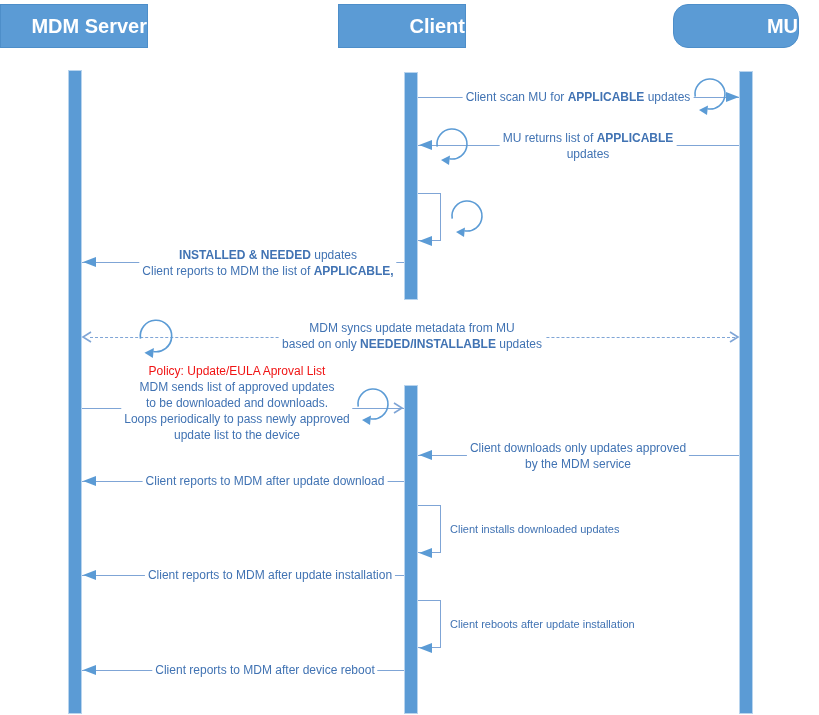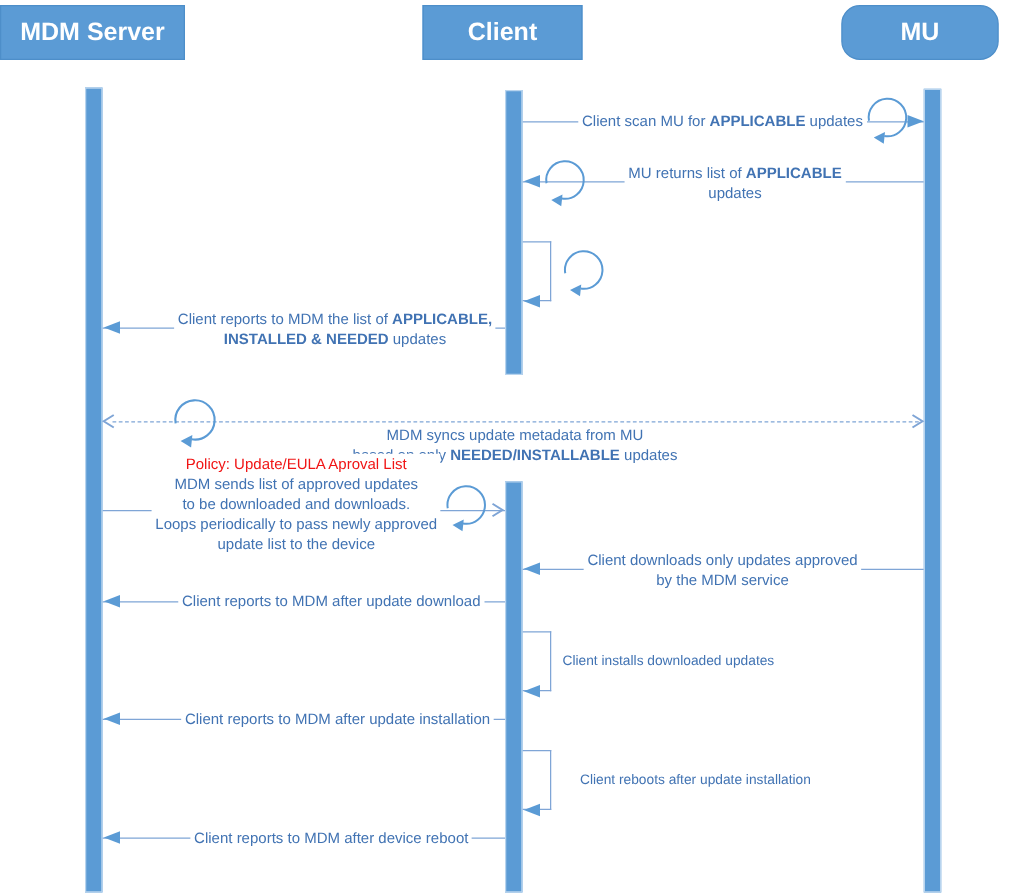--- a/index.html
+++ b/index.html
@@ -17,7 +17,7 @@
     position:absolute;height:44px;background:var(--accent);
     border:1px solid #4d8ec9;box-sizing:border-box;
     color:#fff;font-weight:bold;font-size:20px;
-    display:flex;align-items:center;justify-content:center;
+    display:flex;align-items:center;justify-content:flex-end;
     z-index:5;
   }
   .bar{

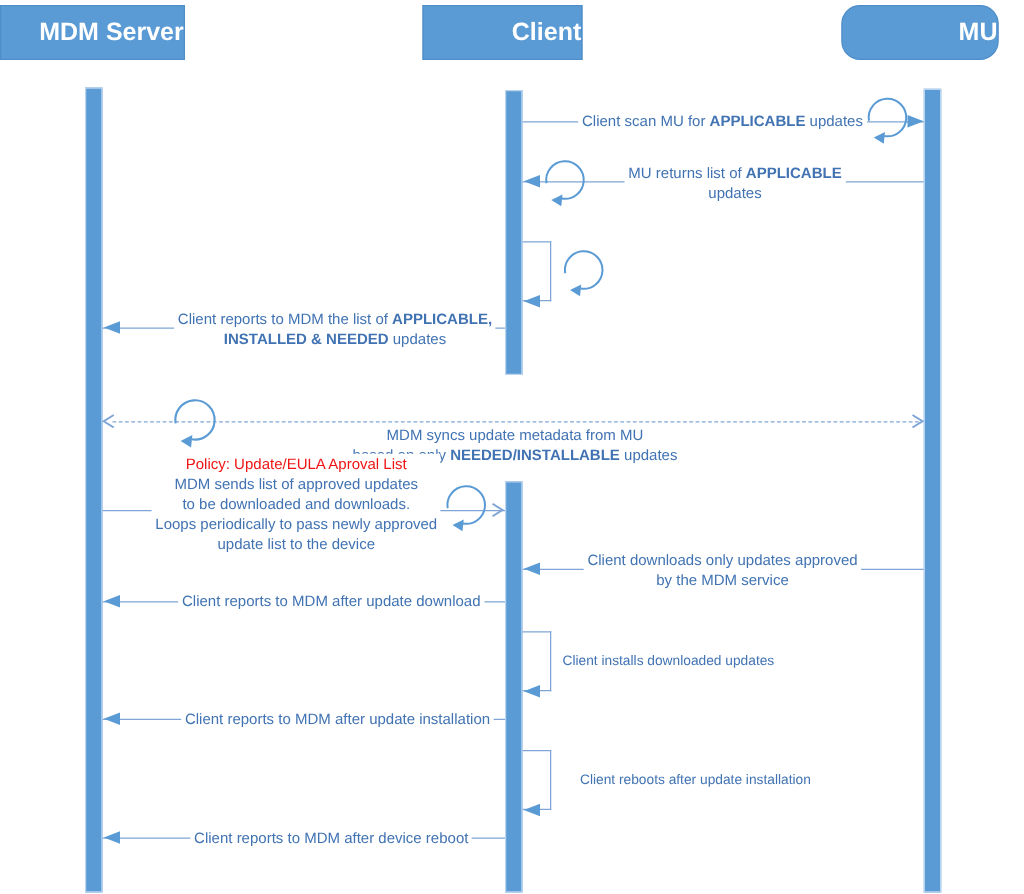--- a/index.html
+++ b/index.html
@@ -99,8 +99,8 @@
   <div class="hline" style="left:82px;top:262px;width:322px;"></div>
   <div class="arr-l" style="left:83px;top:257px;"></div>
   <div class="lbl" style="left:268px;top:263px;">
+    <div><b>INSTALLED &amp; NEEDED</b><span> updates</span></div>
     <div><span>Client reports to MDM the list of </span><b>APPLICABLE,</b></div>
-    <div><b>INSTALLED &amp; NEEDED</b><span> updates</span></div>
   </div>
 
   <div class="hline dashed" style="left:90px;top:337px;width:645px;"></div>

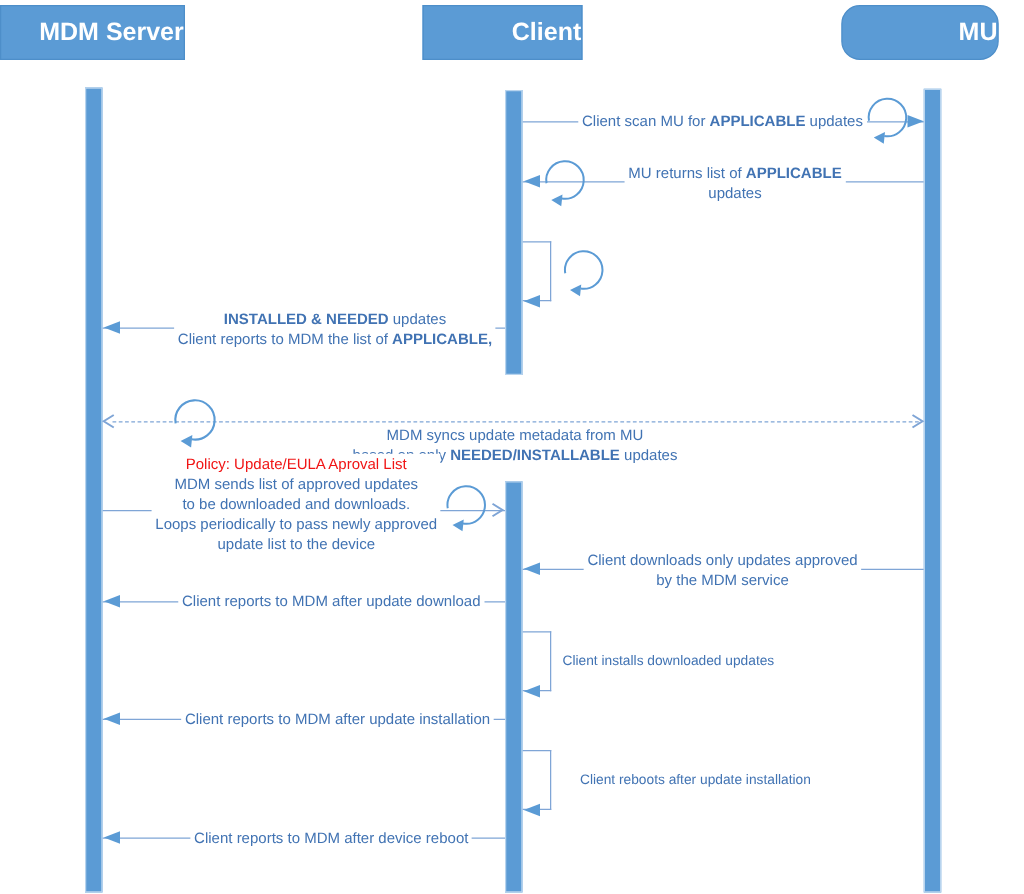--- a/index.html
+++ b/index.html
@@ -114,7 +114,7 @@
     <path d="M6.2 22.6 A15 15 0 1 1 18.4 34.8" fill="none" stroke="#5B9BD5" stroke-width="1.6"></path>
     <polygon points="10,36 19,31.5 18,41" fill="#5B9BD5"></polygon>
   </svg>
-  <div class="lbl" style="left:412px;top:336px;margin-top:20px;">
+  <div class="lbl" style="left:412px;top:336px;">
     <div>MDM syncs update metadata from MU</div>
     <div><span>based on only </span><b>NEEDED/INSTALLABLE</b><span> updates</span></div>
   </div>

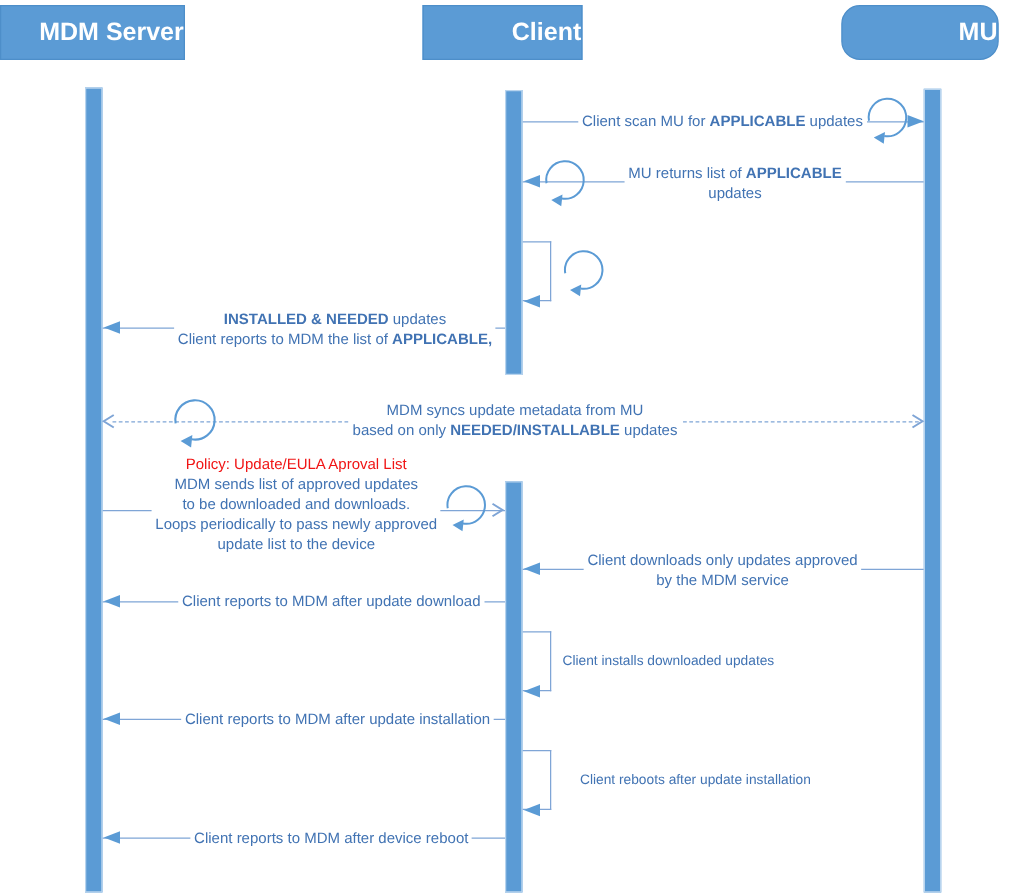--- a/index.html
+++ b/index.html
@@ -160,7 +160,7 @@
 
   <div class="selfbox" style="left:418px;top:600px;"></div>
   <div class="arr-l" style="left:419px;top:643px;"></div>
-  <div class="lbl-left" style="left:464px;top:624px;"><span>Client reboots after update installation</span></div>
+  <div class="lbl-left" style="left:450px;top:624px;"><span>Client reboots after update installation</span></div>
 
   <div class="hline" style="left:82px;top:670px;width:322px;"></div>
   <div class="arr-l" style="left:83px;top:665px;"></div>

